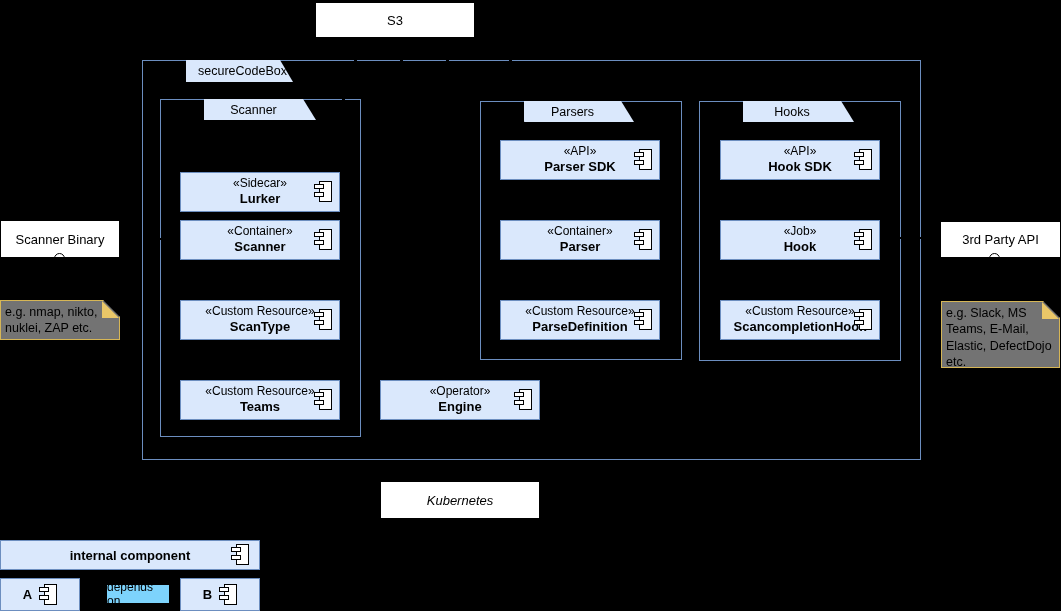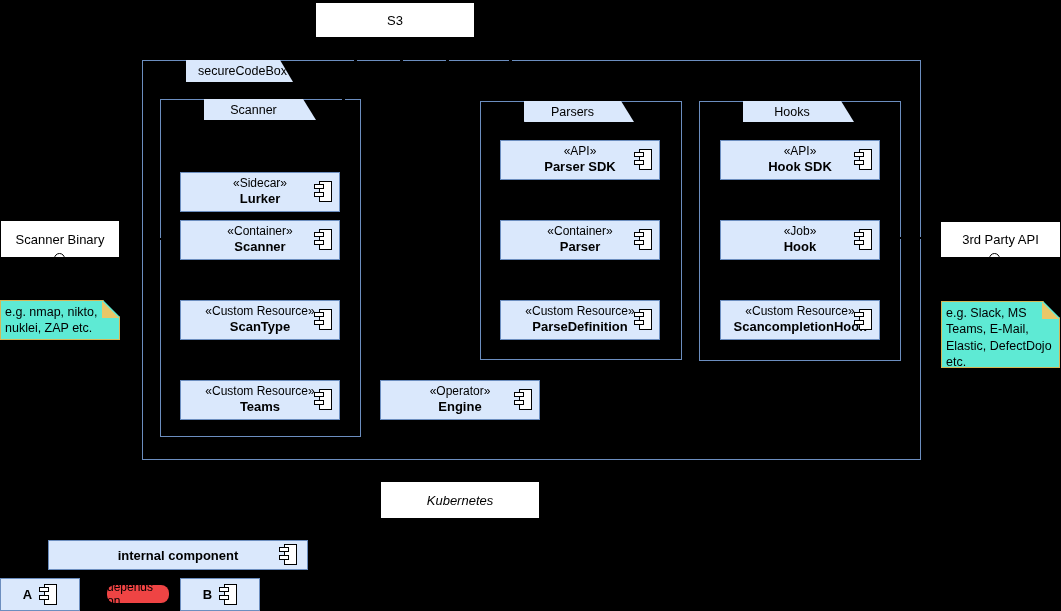--- a/index.html
+++ b/index.html
@@ -31,7 +31,7 @@
           border:1.5px solid #000;box-sizing:border-box;}
   .ci-t1{top:3px;}.ci-t2{top:11px;}
   
-  .note{background:#5eead4;border:1px solid #d6b656;
+  .note{background:#737373;border:1px solid #d6b656;
         clip-path:polygon(0 0,calc(100% - 17px) 0,100% 17px,100% 100%,0 100%);
         font-size:12.5px;line-height:1.3;}
   .note-text{padding:3px 4px;white-space:pre-line;text-align:left;}

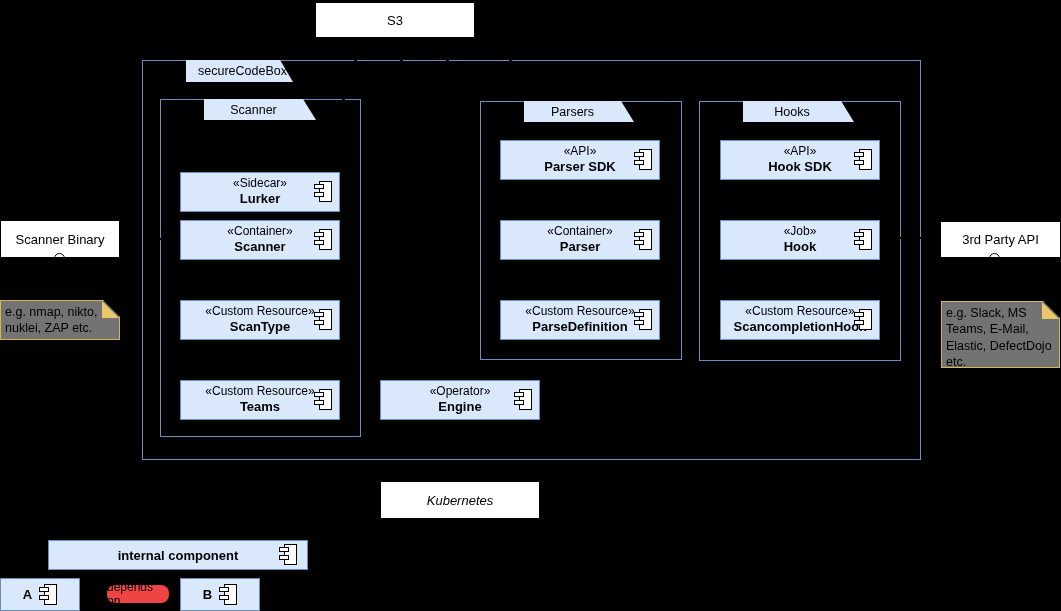--- a/index.html
+++ b/index.html
@@ -245,7 +245,7 @@
   <div class="abs dashline" style="left:499px;top:103px;width:36px;transform:rotate(37deg);"></div>
 
 
-  <div class="abs lbox" style="left:0px;top:540px;width:260px;height:30px;margin-left:48px;">
+  <div class="abs lbox" style="left:0px;top:540px;width:260px;height:30px;">
     <span>internal component</span>
     <div class="cicon" style="right:10px;">
         <div class="ci-body"></div>

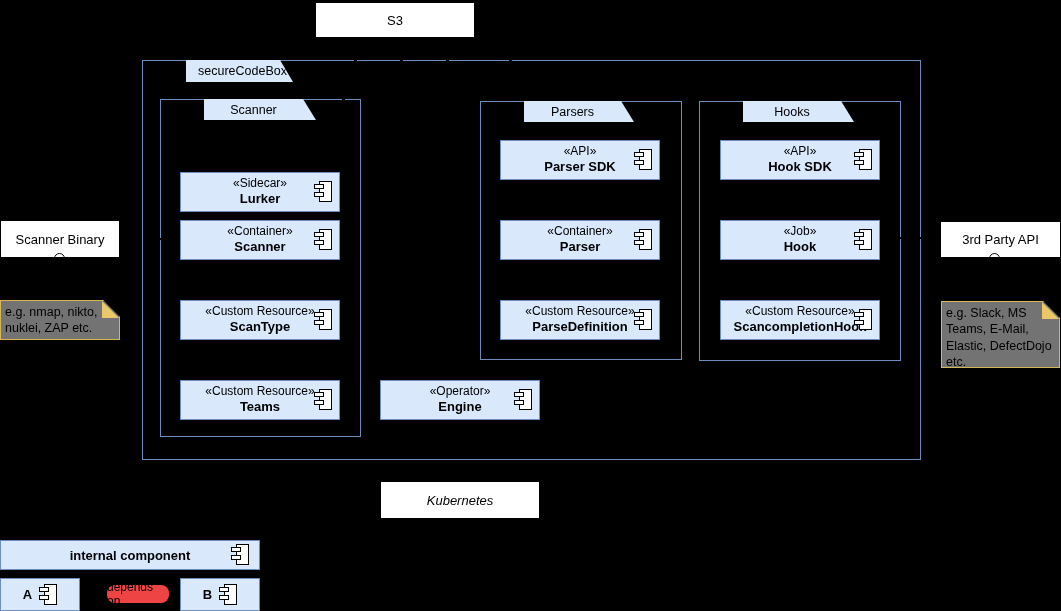--- a/index.html
+++ b/index.html
@@ -46,7 +46,7 @@
   
   .lbox{background:#dae8fc;border:1px solid #6c8ebf;display:flex;align-items:center;
         justify-content:center;font-weight:bold;font-size:13px;gap:7px;}
-  .dep-label{background:#ef4444;font-size:12px;display:flex;align-items:center;justify-content:center;border-radius:8px;}
+  .dep-label{background:#7dd3fc;font-size:12px;display:flex;align-items:center;justify-content:center;}
 </style>
 </head>
 <body>

